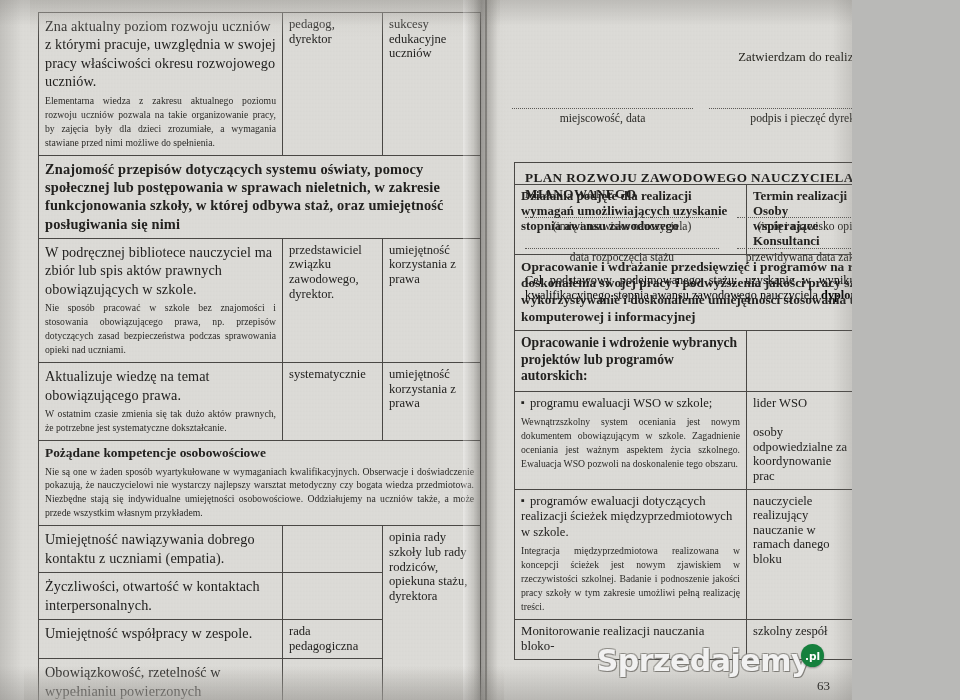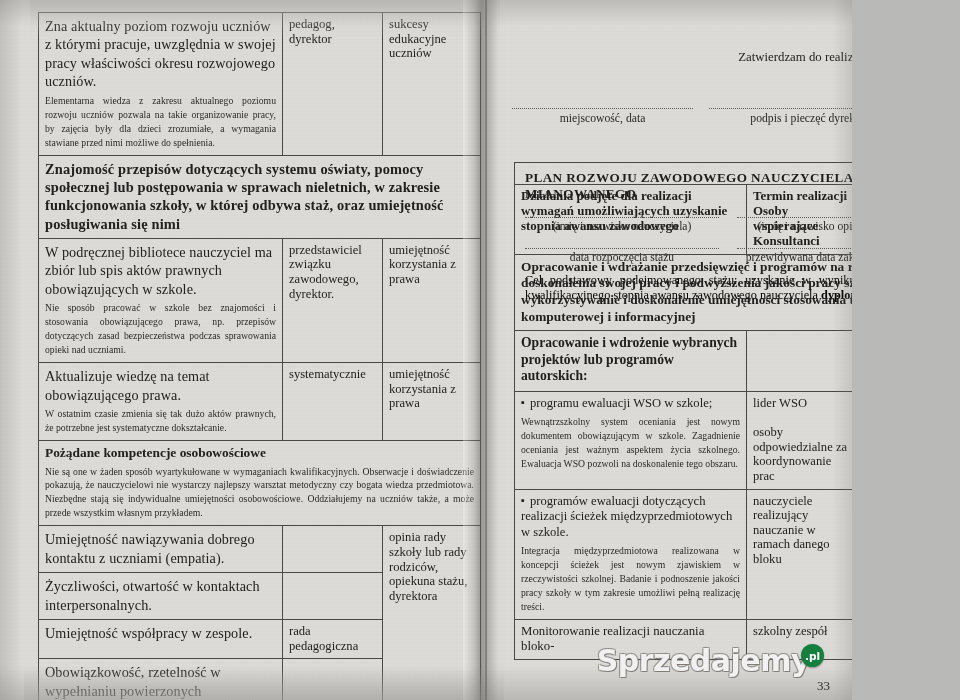--- a/index.html
+++ b/index.html
@@ -422,7 +422,7 @@
     <span id="wm-badge">.pl</span>
   </div>
 
-  <div id="folio">33</div>
+  <div id="folio">63</div>
 
   <div id="grain"></div>
   <div id="vignette"></div>

